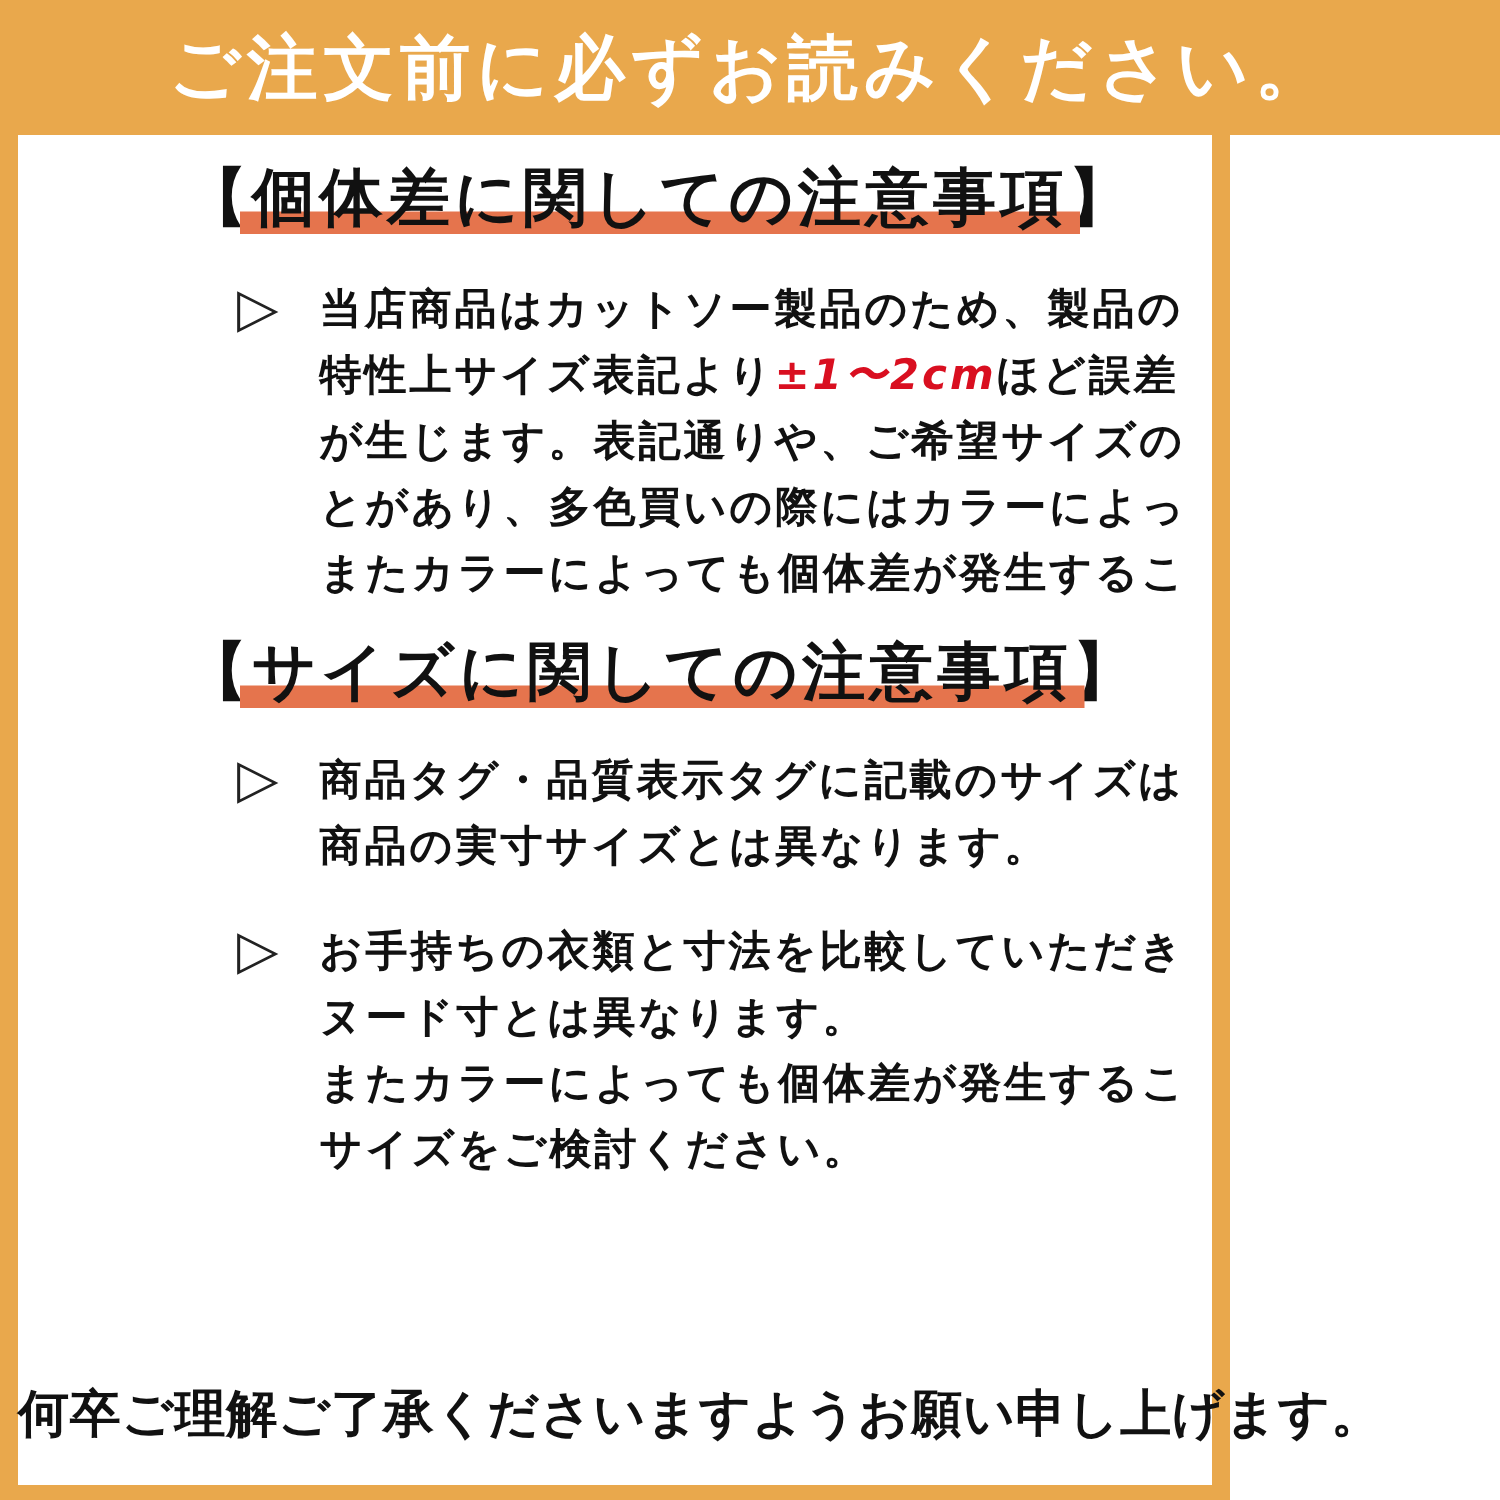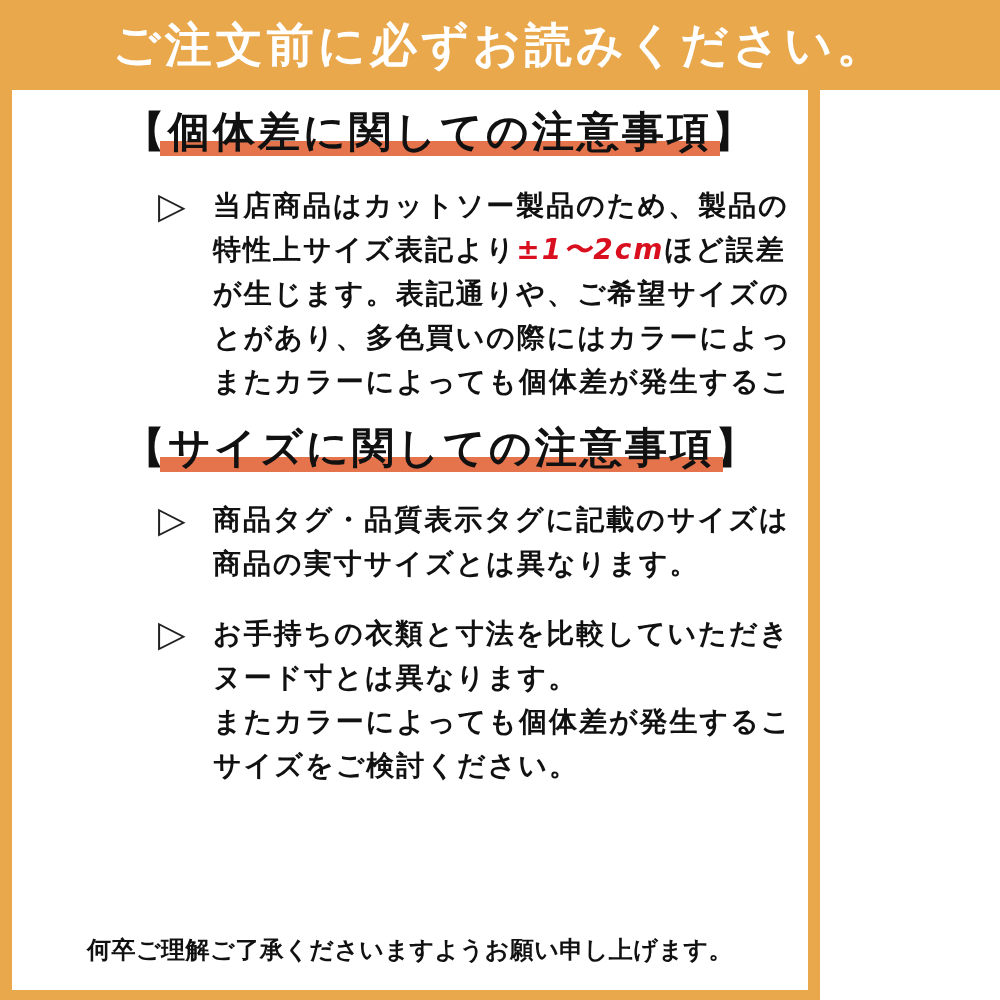--- a/index.html
+++ b/index.html
@@ -65,7 +65,7 @@
   .em-red{color:var(--red);font-style:italic;}
   .footer-msg{
     position:absolute;bottom:24px;left:0;right:0;margin:0;
-    text-align:center;font-size:24px;font-weight:700;letter-spacing:0.5px;
+    text-align:center;font-size:34px;font-weight:700;letter-spacing:0.5px;
     white-space:nowrap;
   }
 </style>

